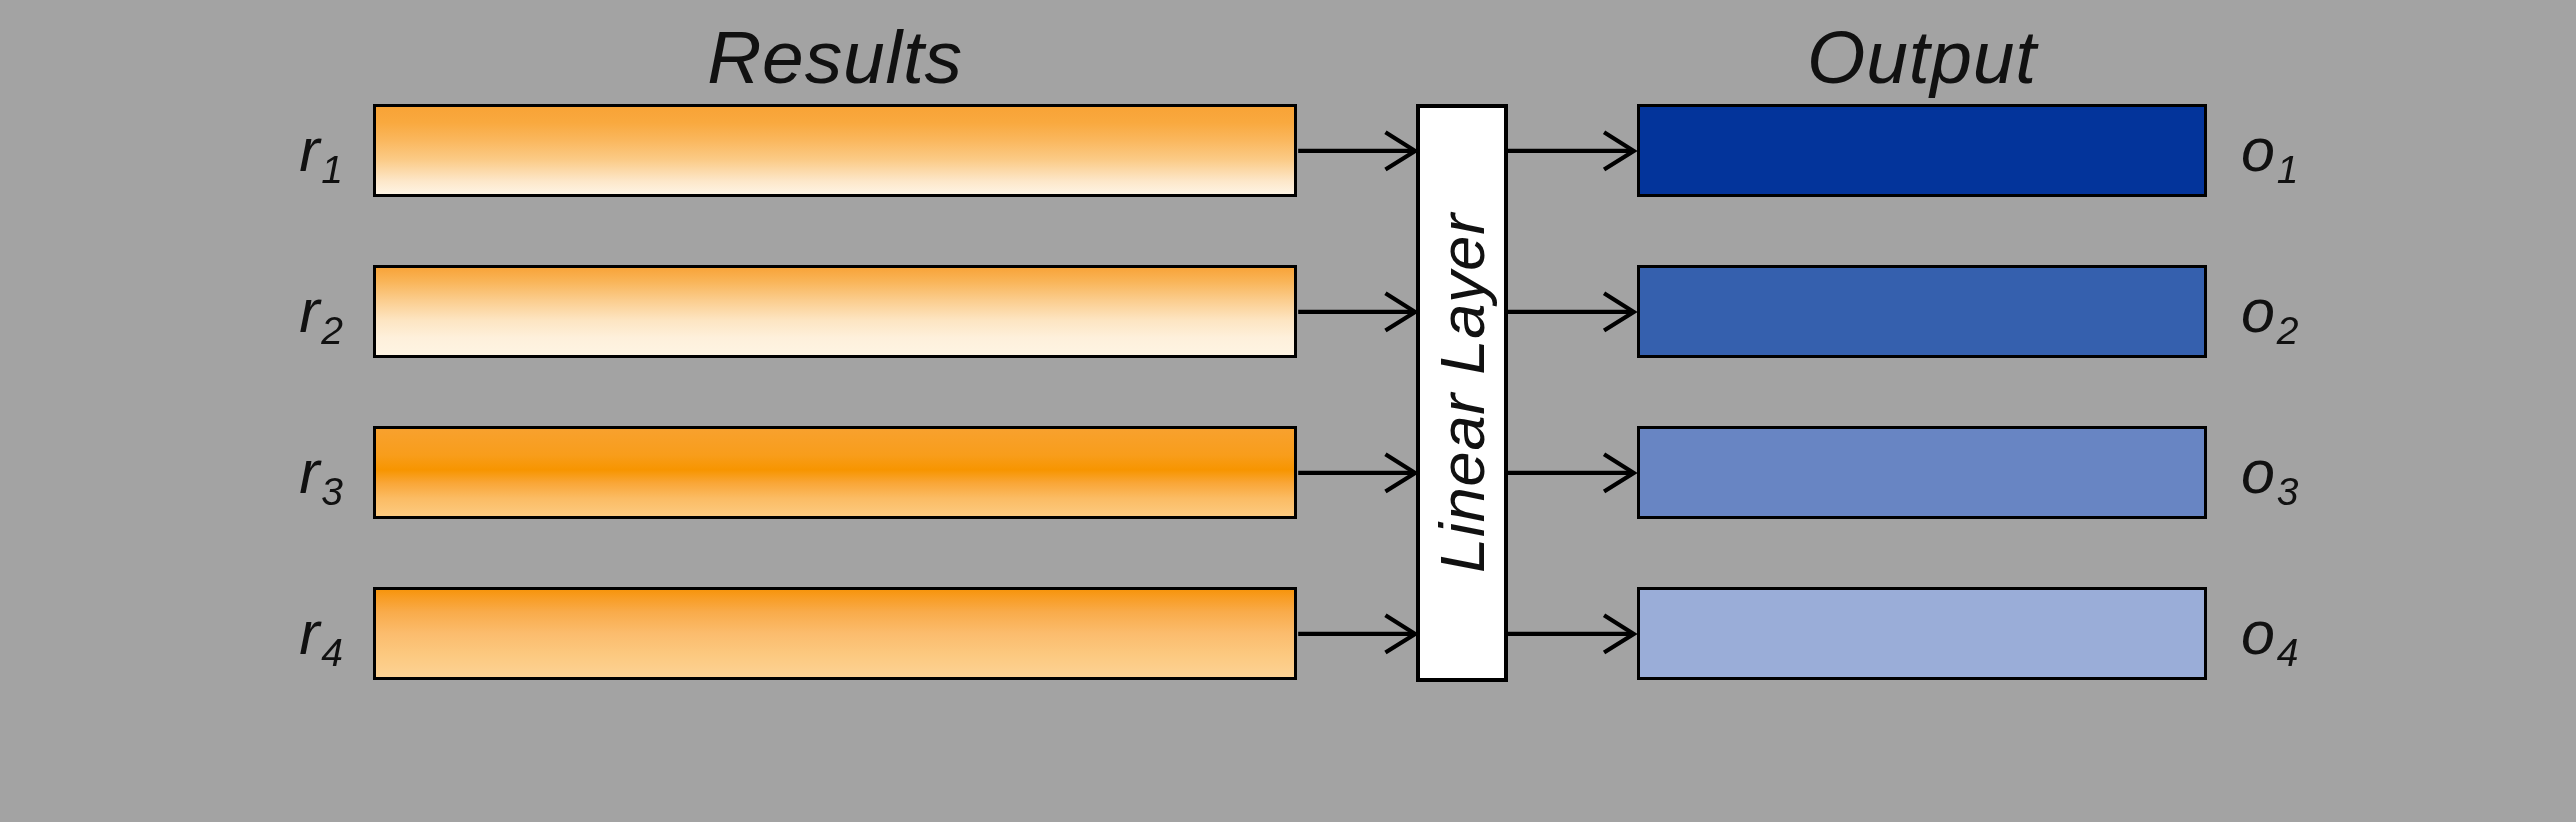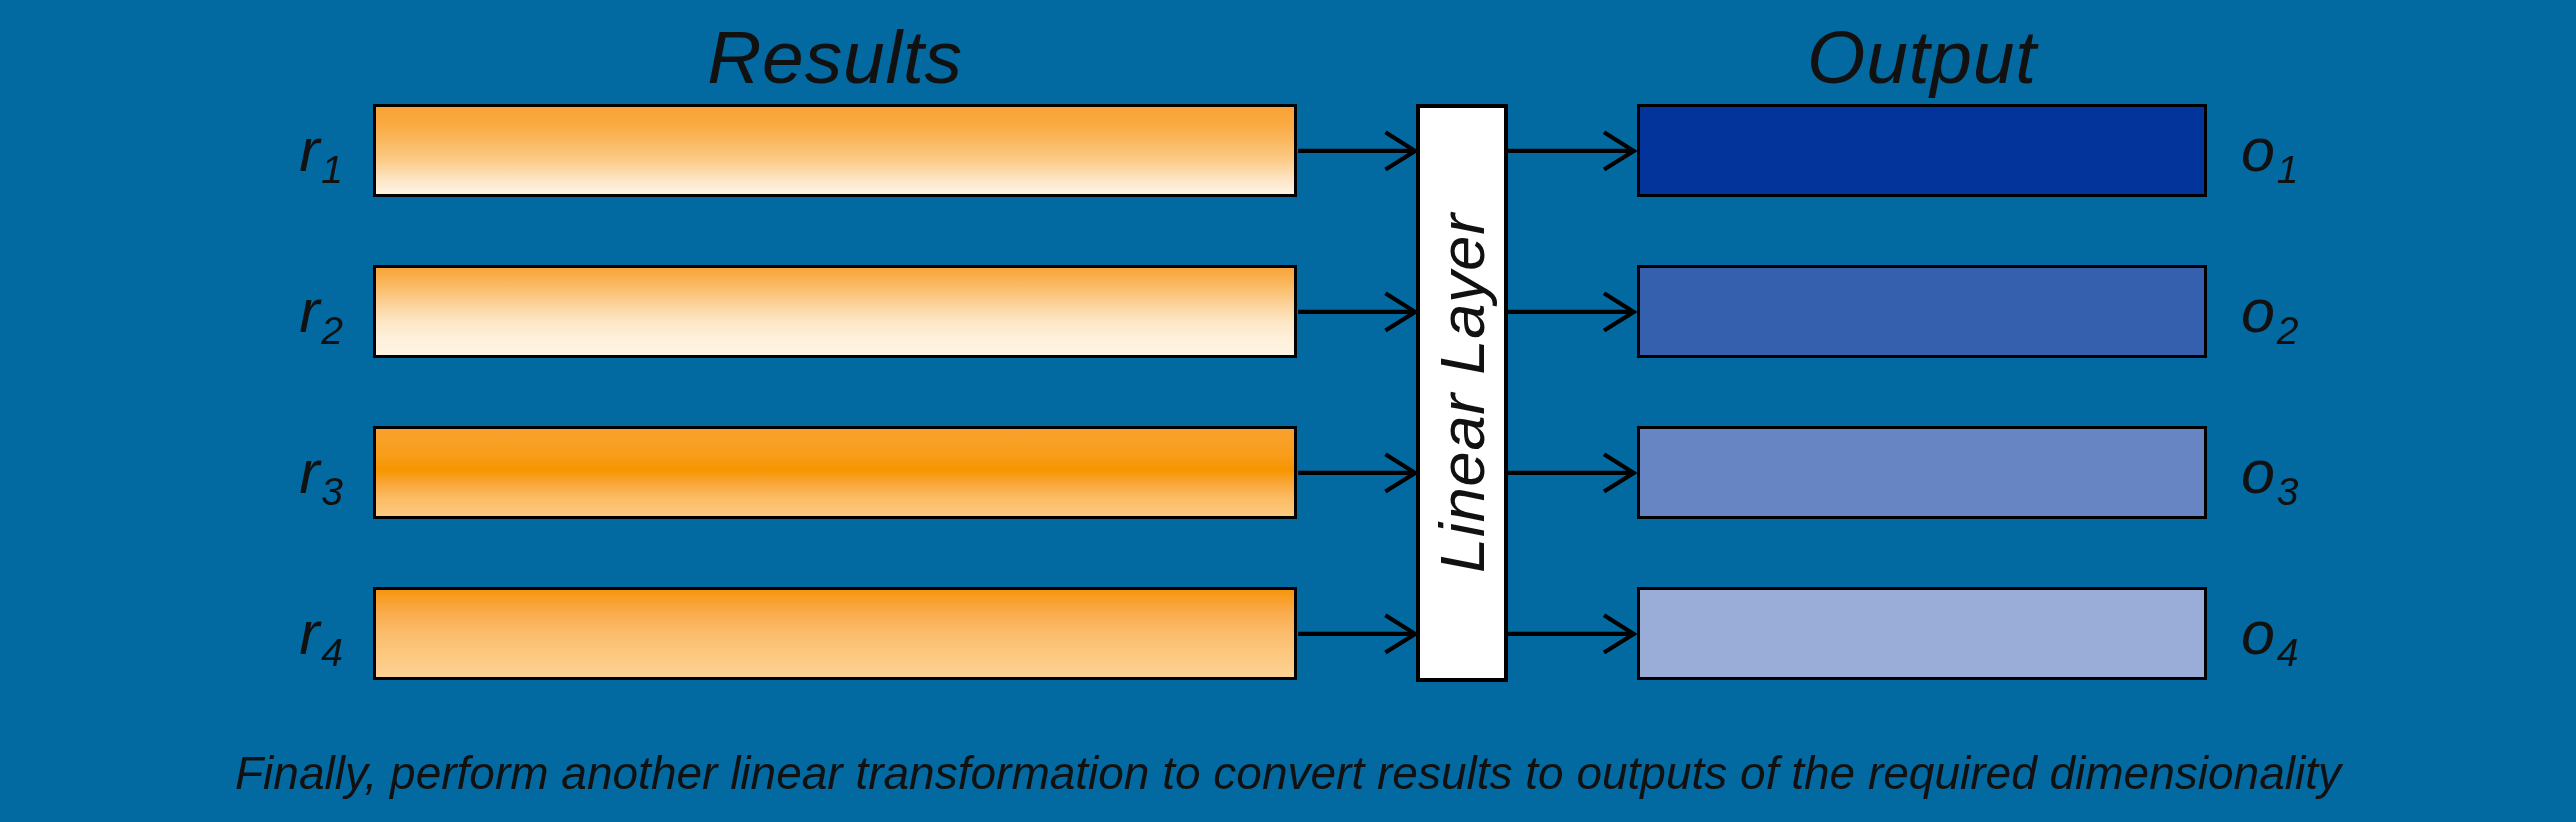--- a/index.html
+++ b/index.html
@@ -6,7 +6,7 @@
   #canvas{
     position:relative;
     width:2576px;height:823px;
-    background:#0369a1;
+    background:#a3a3a3;
     font-family:"Liberation Sans", sans-serif;
     overflow:hidden;
   }

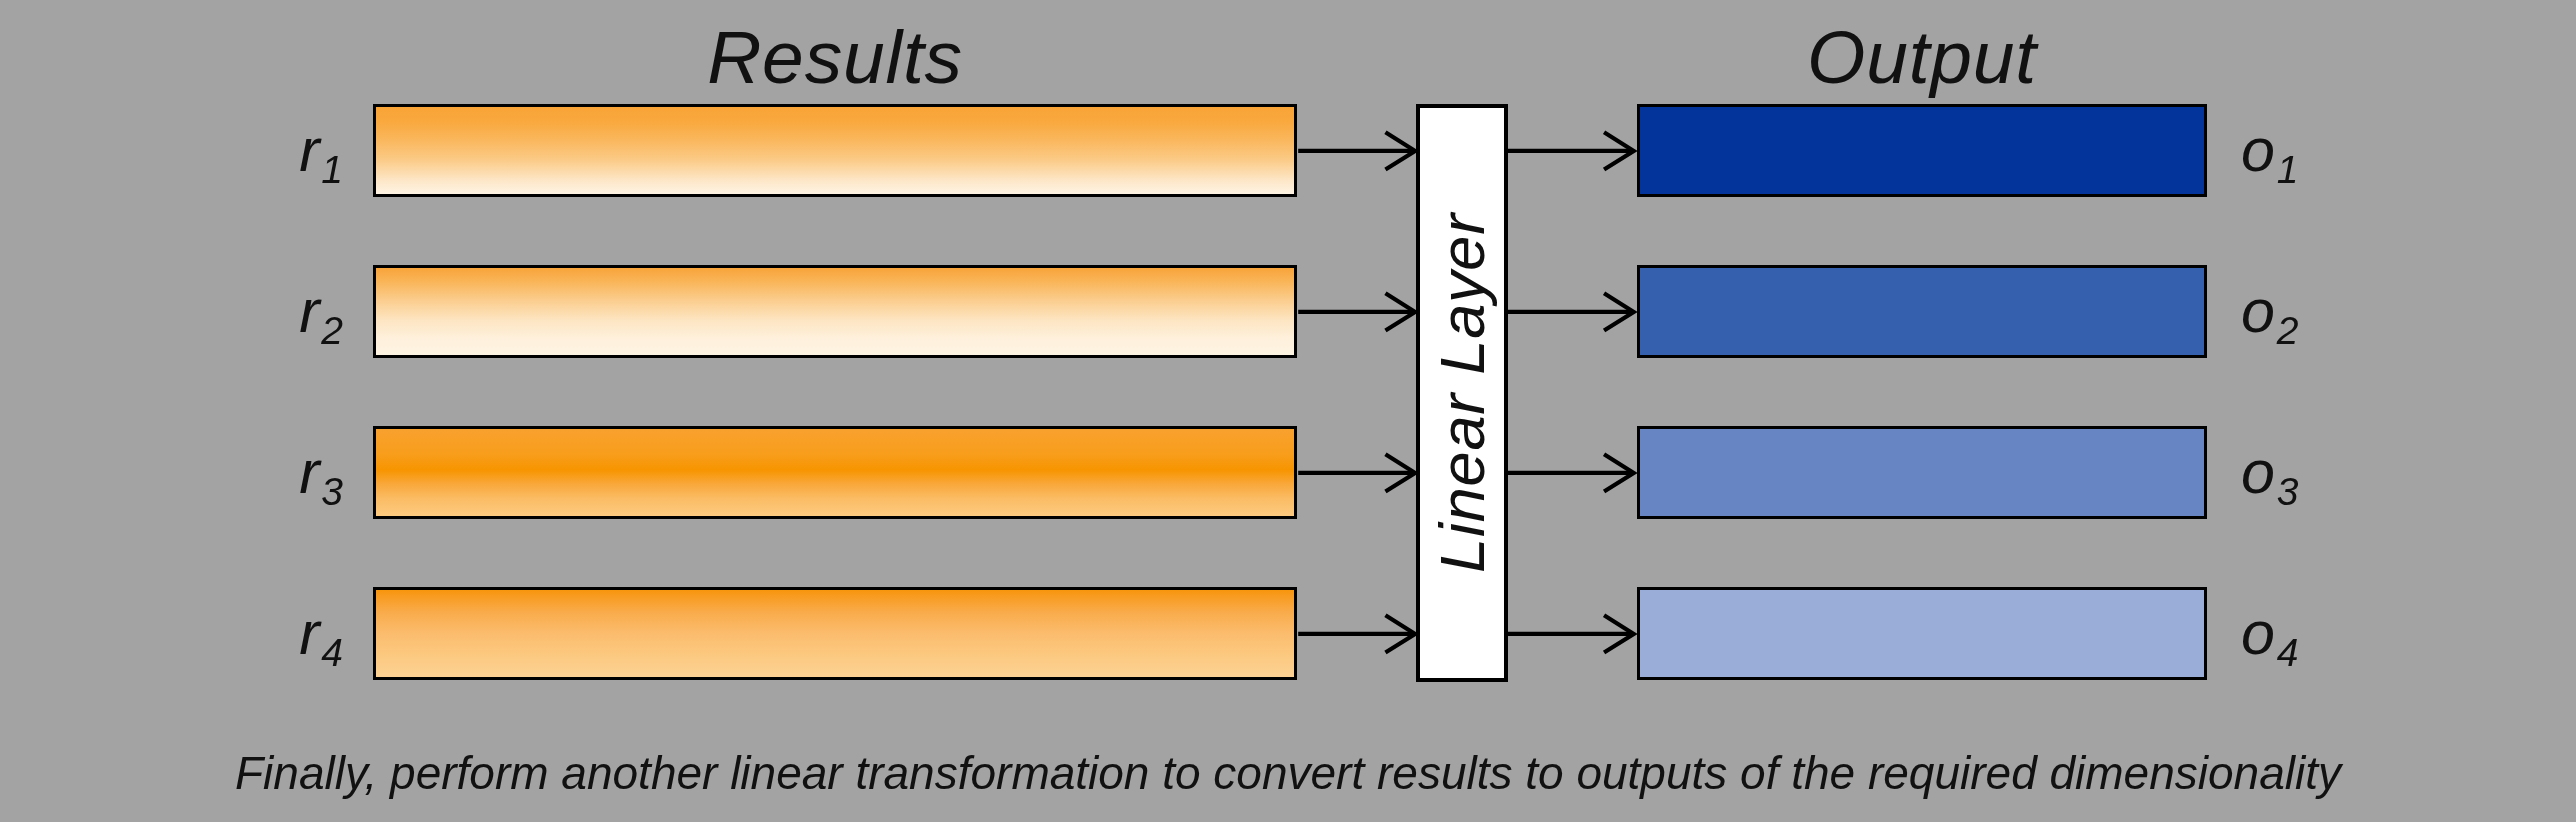--- a/index.html
+++ b/index.html
@@ -183,7 +183,6 @@
     </g>
   </svg>
 
-  <div class="caption">Finally, perform another linear transformation to convert results to outputs of the required dimensionality</div>
 
 </div>
 

